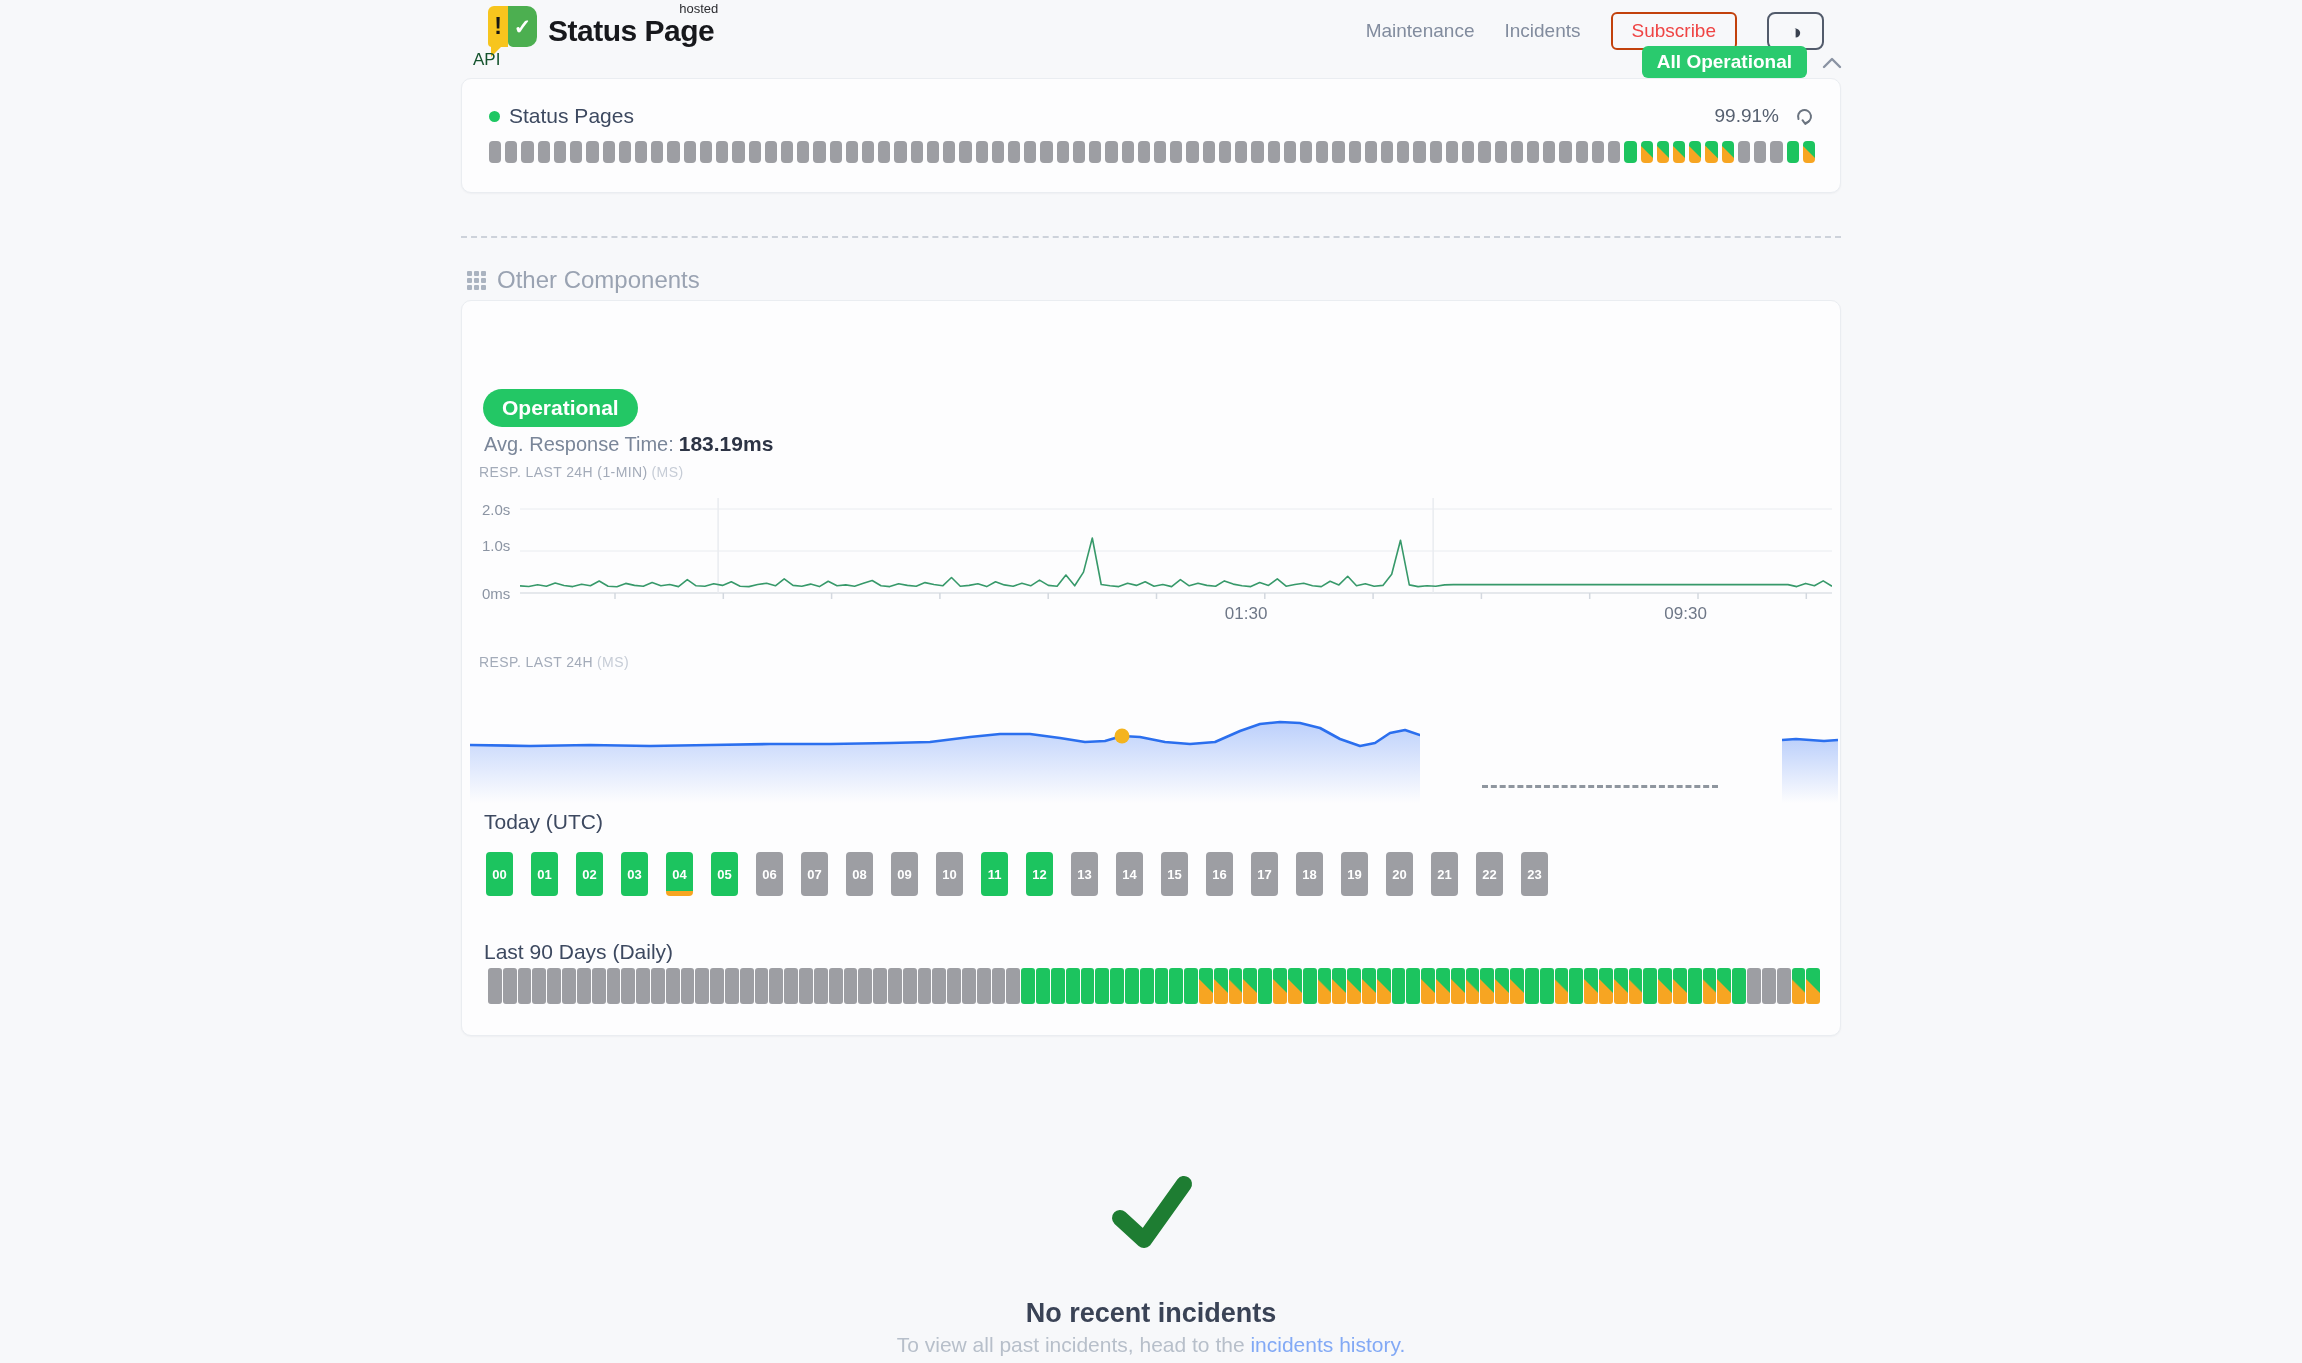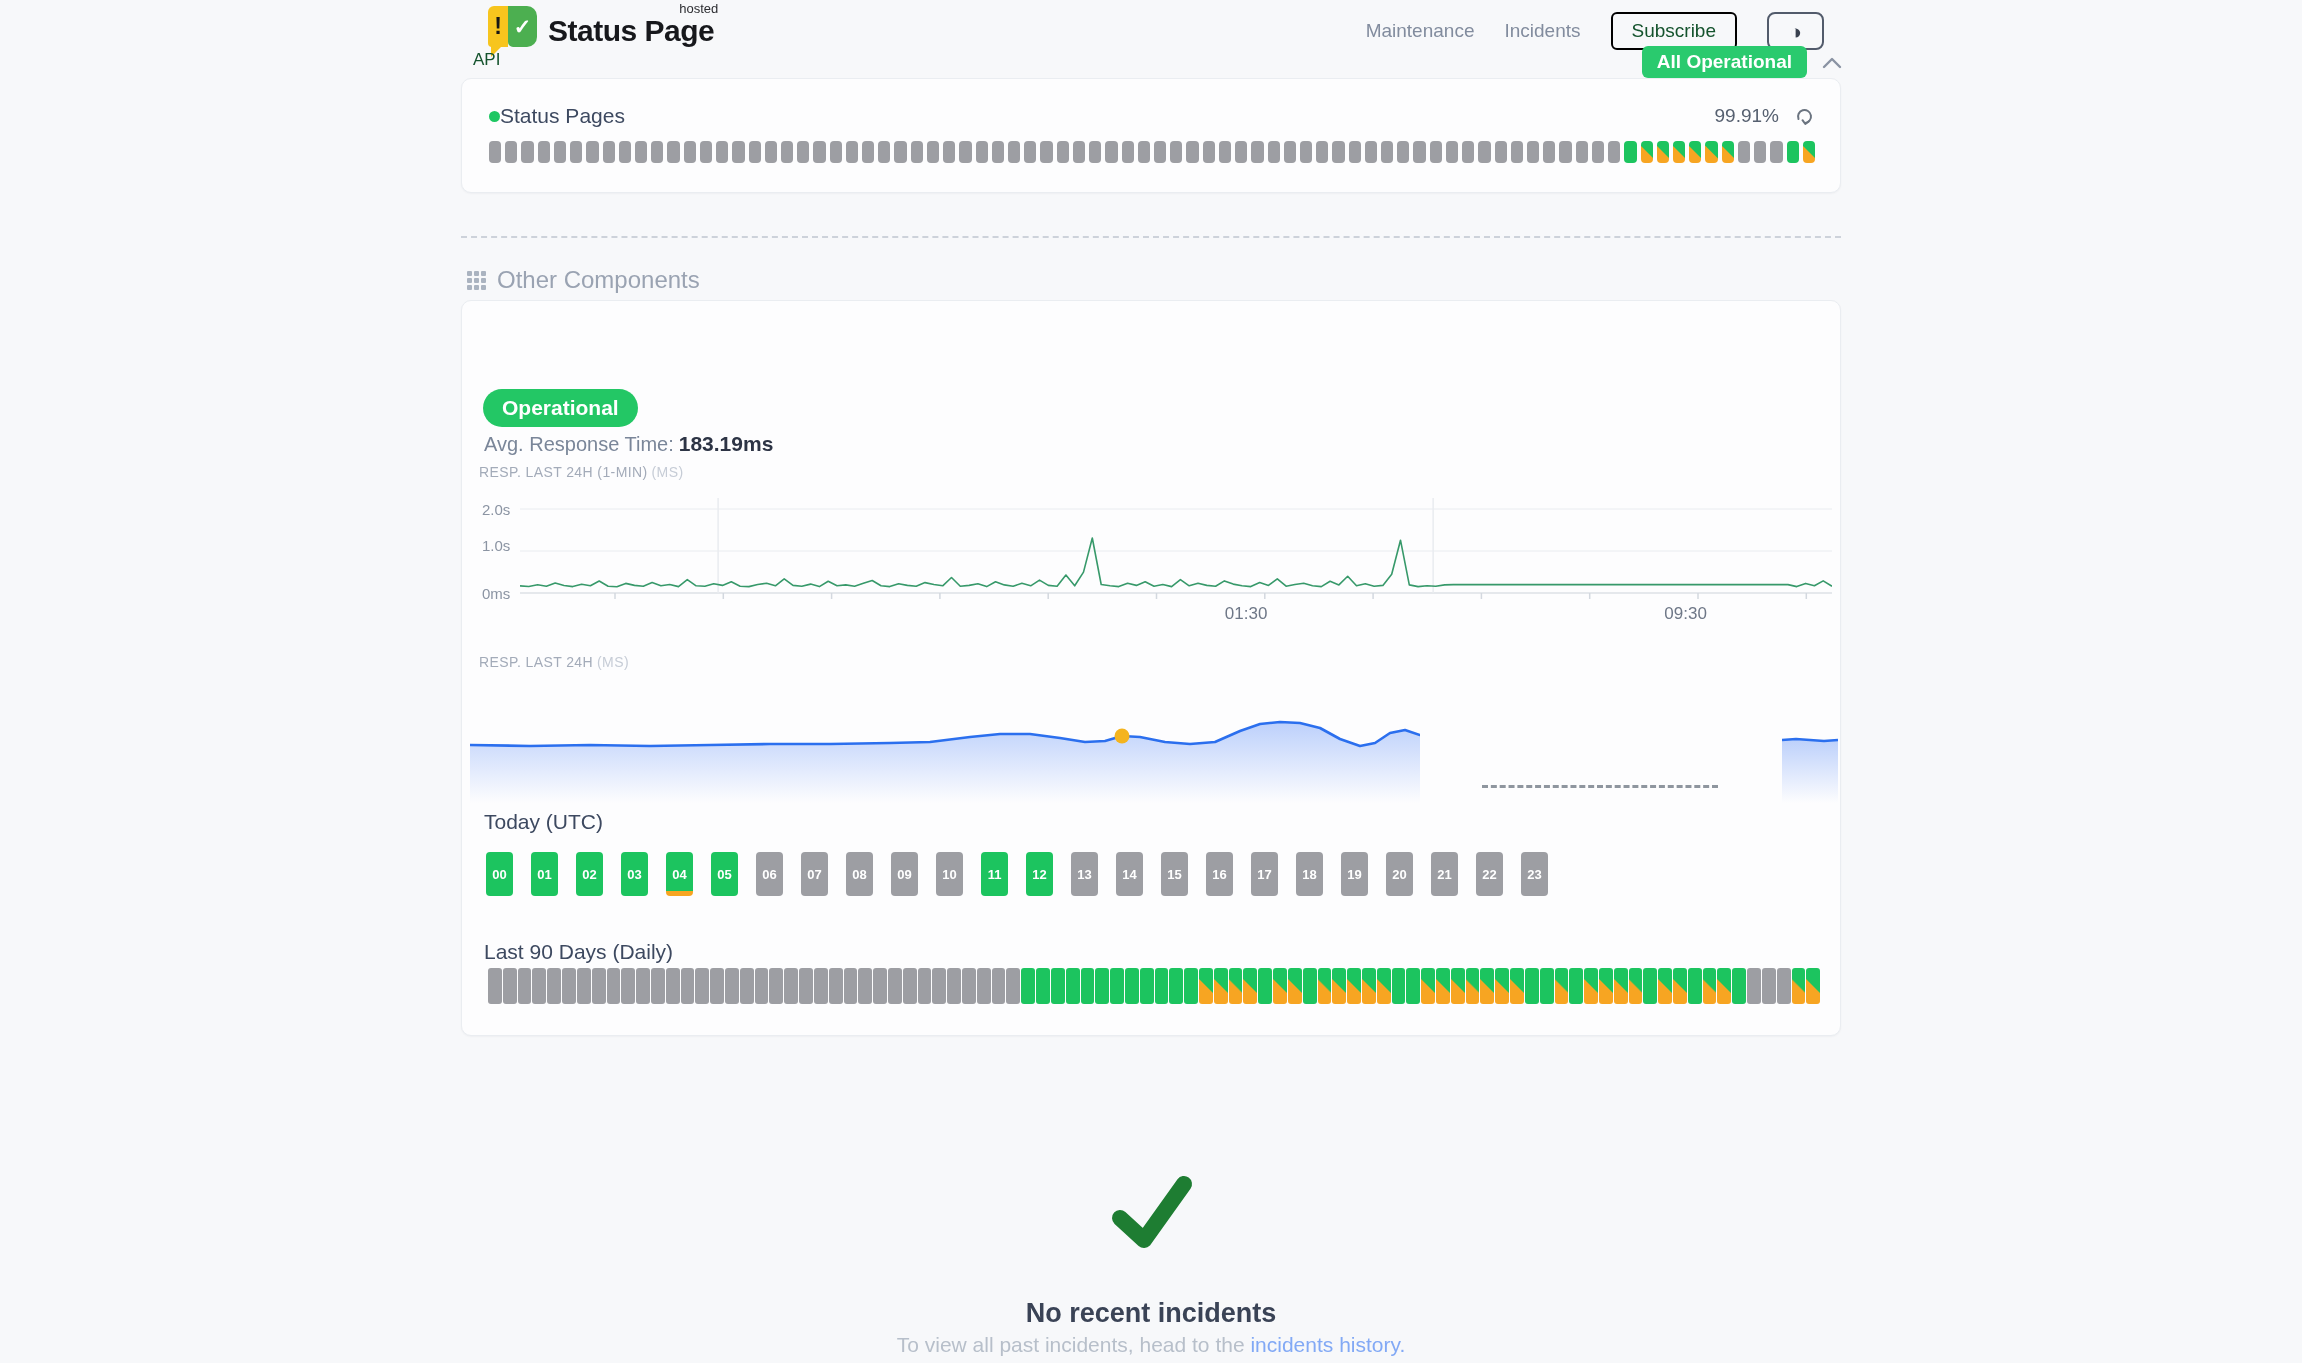--- a/index.html
+++ b/index.html
@@ -25,7 +25,7 @@
 
   .nav { position:absolute; top:12px; right:478px; display:flex; align-items:center; gap:30px; }
   .nav-link { font-size:19px; color:#828c9e; cursor:pointer; text-decoration:none; }
-  .btn-subscribe { background:transparent; border:2px solid #000000; color:#14532d; font-size:19px; font-family:inherit; border-radius:6px; padding:6px 19px; cursor:pointer; }
+  .btn-subscribe { background:transparent; border:2px solid #c2410c; color:#ef4444; font-size:19px; font-family:inherit; border-radius:6px; padding:6px 19px; cursor:pointer; }
   .btn-theme { background:transparent; border:2px solid #525b6b; border-radius:8px; width:57px; height:38px; display:flex; align-items:center; justify-content:center; cursor:pointer; }
   .theme-glyph { font-size:21px; color:#39414f; line-height:1; }
 

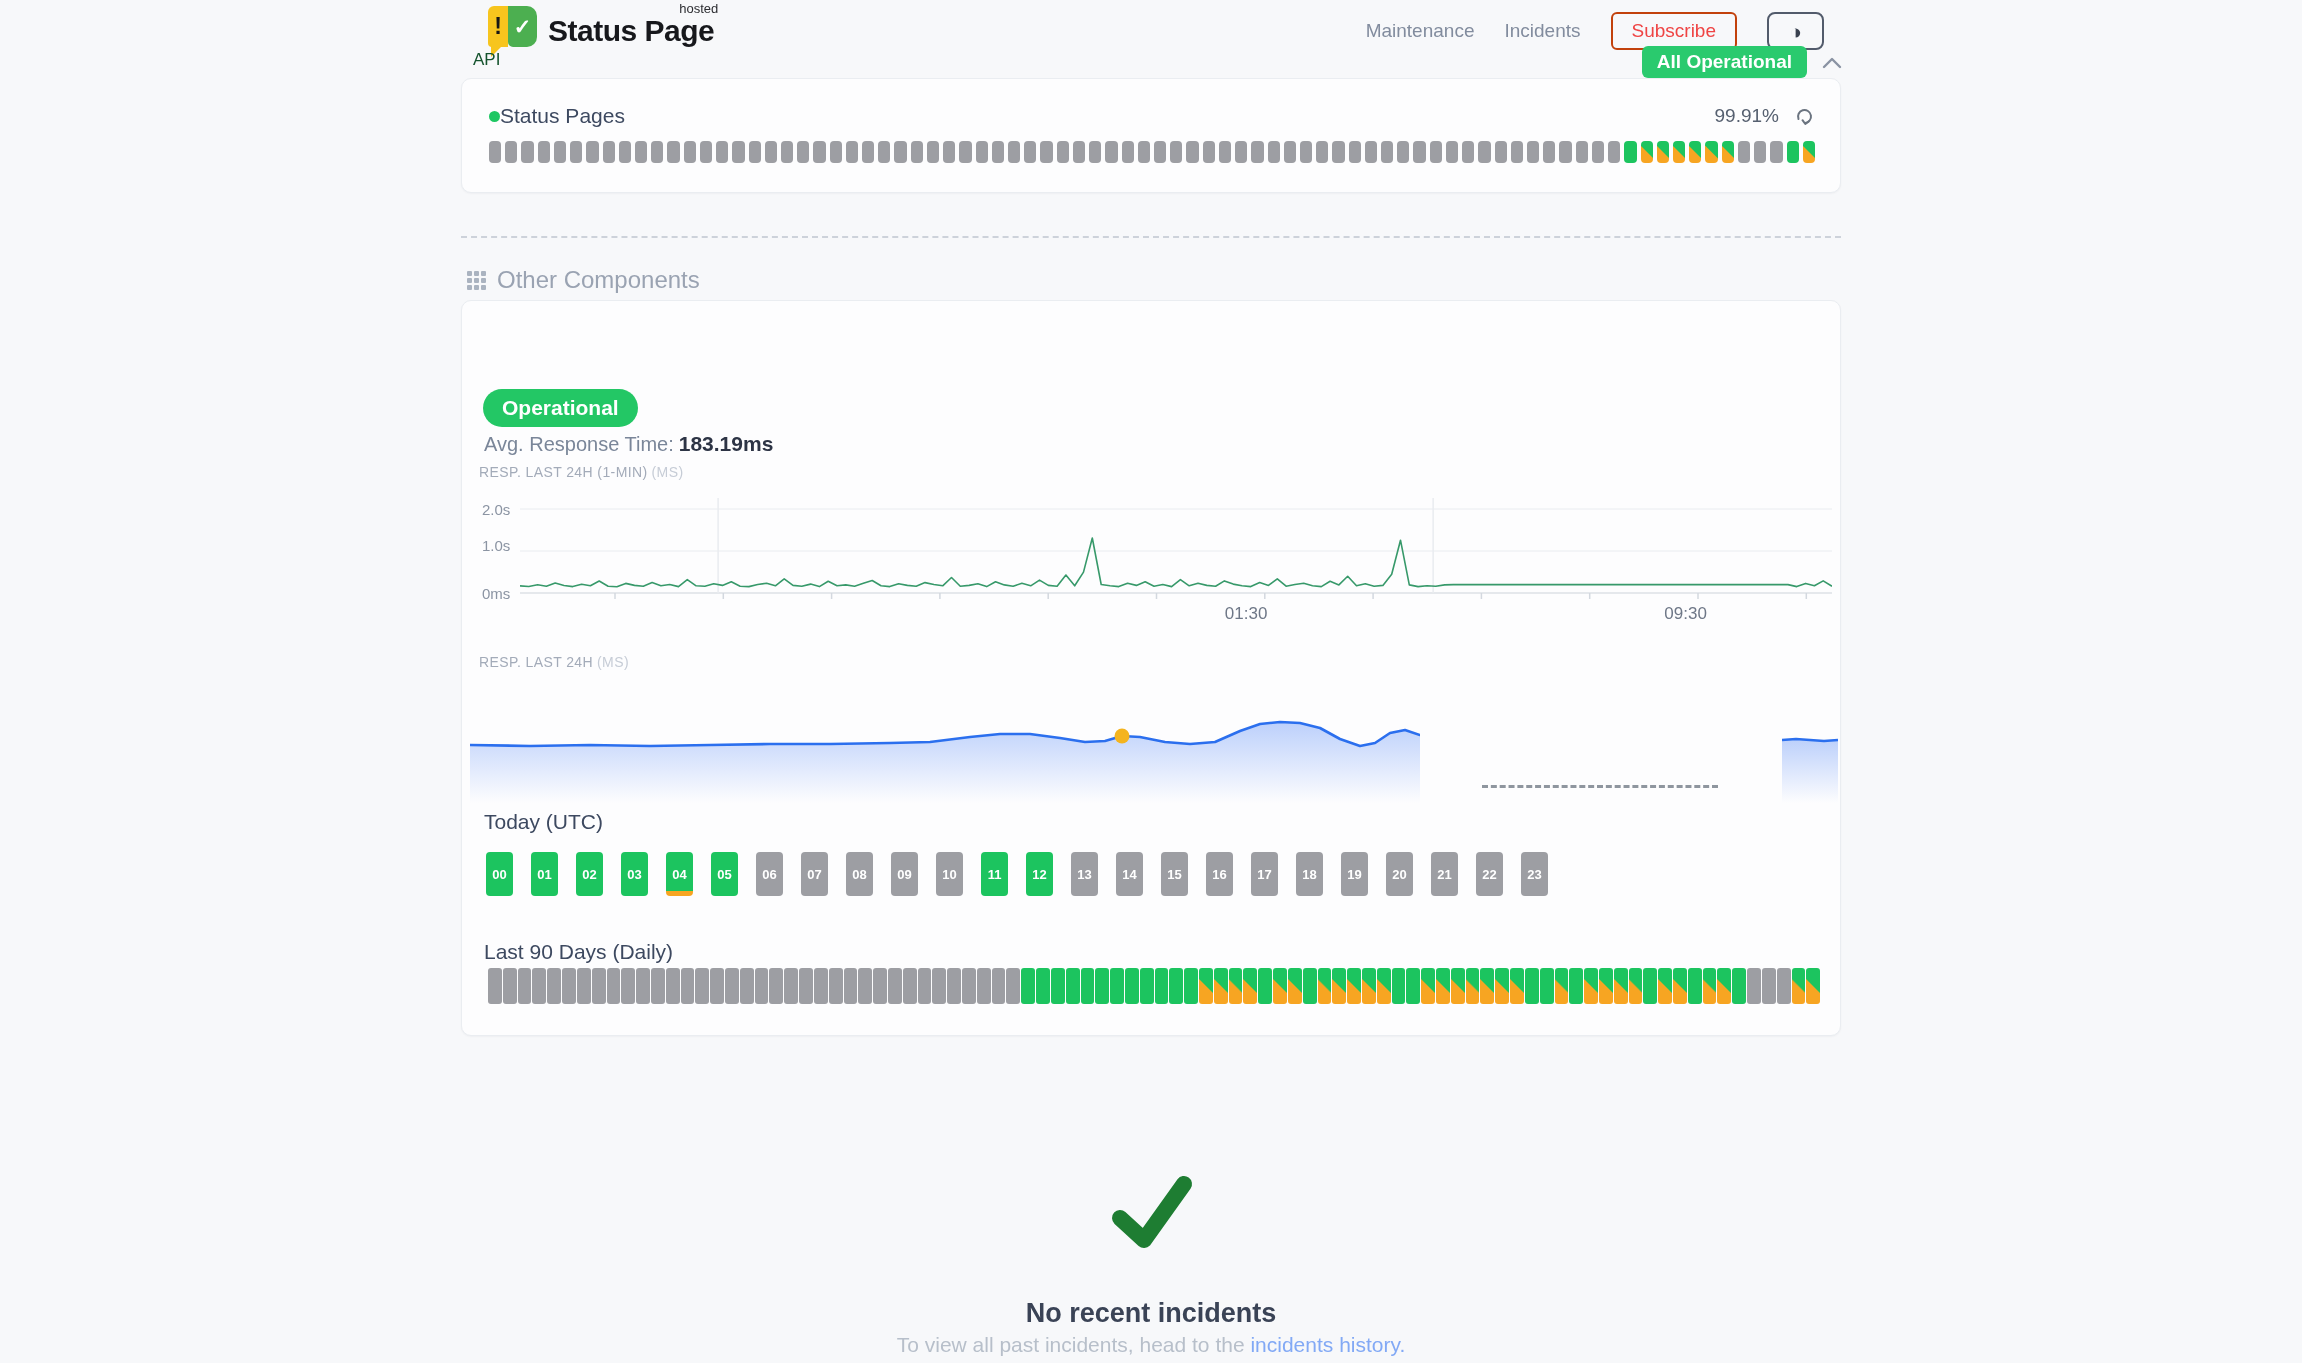--- a/index.html
+++ b/index.html
@@ -40,7 +40,7 @@
   .card-hsp { top:300px; height:736px; }
 
   .comp-row { display:flex; justify-content:space-between; align-items:center; padding:25px 26px 0 27px; }
-  .comp-name { display:flex; align-items:center; gap:0; font-size:21px; font-weight:500; color:#3d4960; }
+  .comp-name { display:flex; align-items:center; gap:9px; font-size:21px; font-weight:500; color:#3d4960; }
   .dot { width:11px; height:11px; border-radius:50%; background:#1ec763; }
   .comp-right { display:flex; align-items:center; gap:16px; }
   .pct { font-size:19px; color:#566070; }

